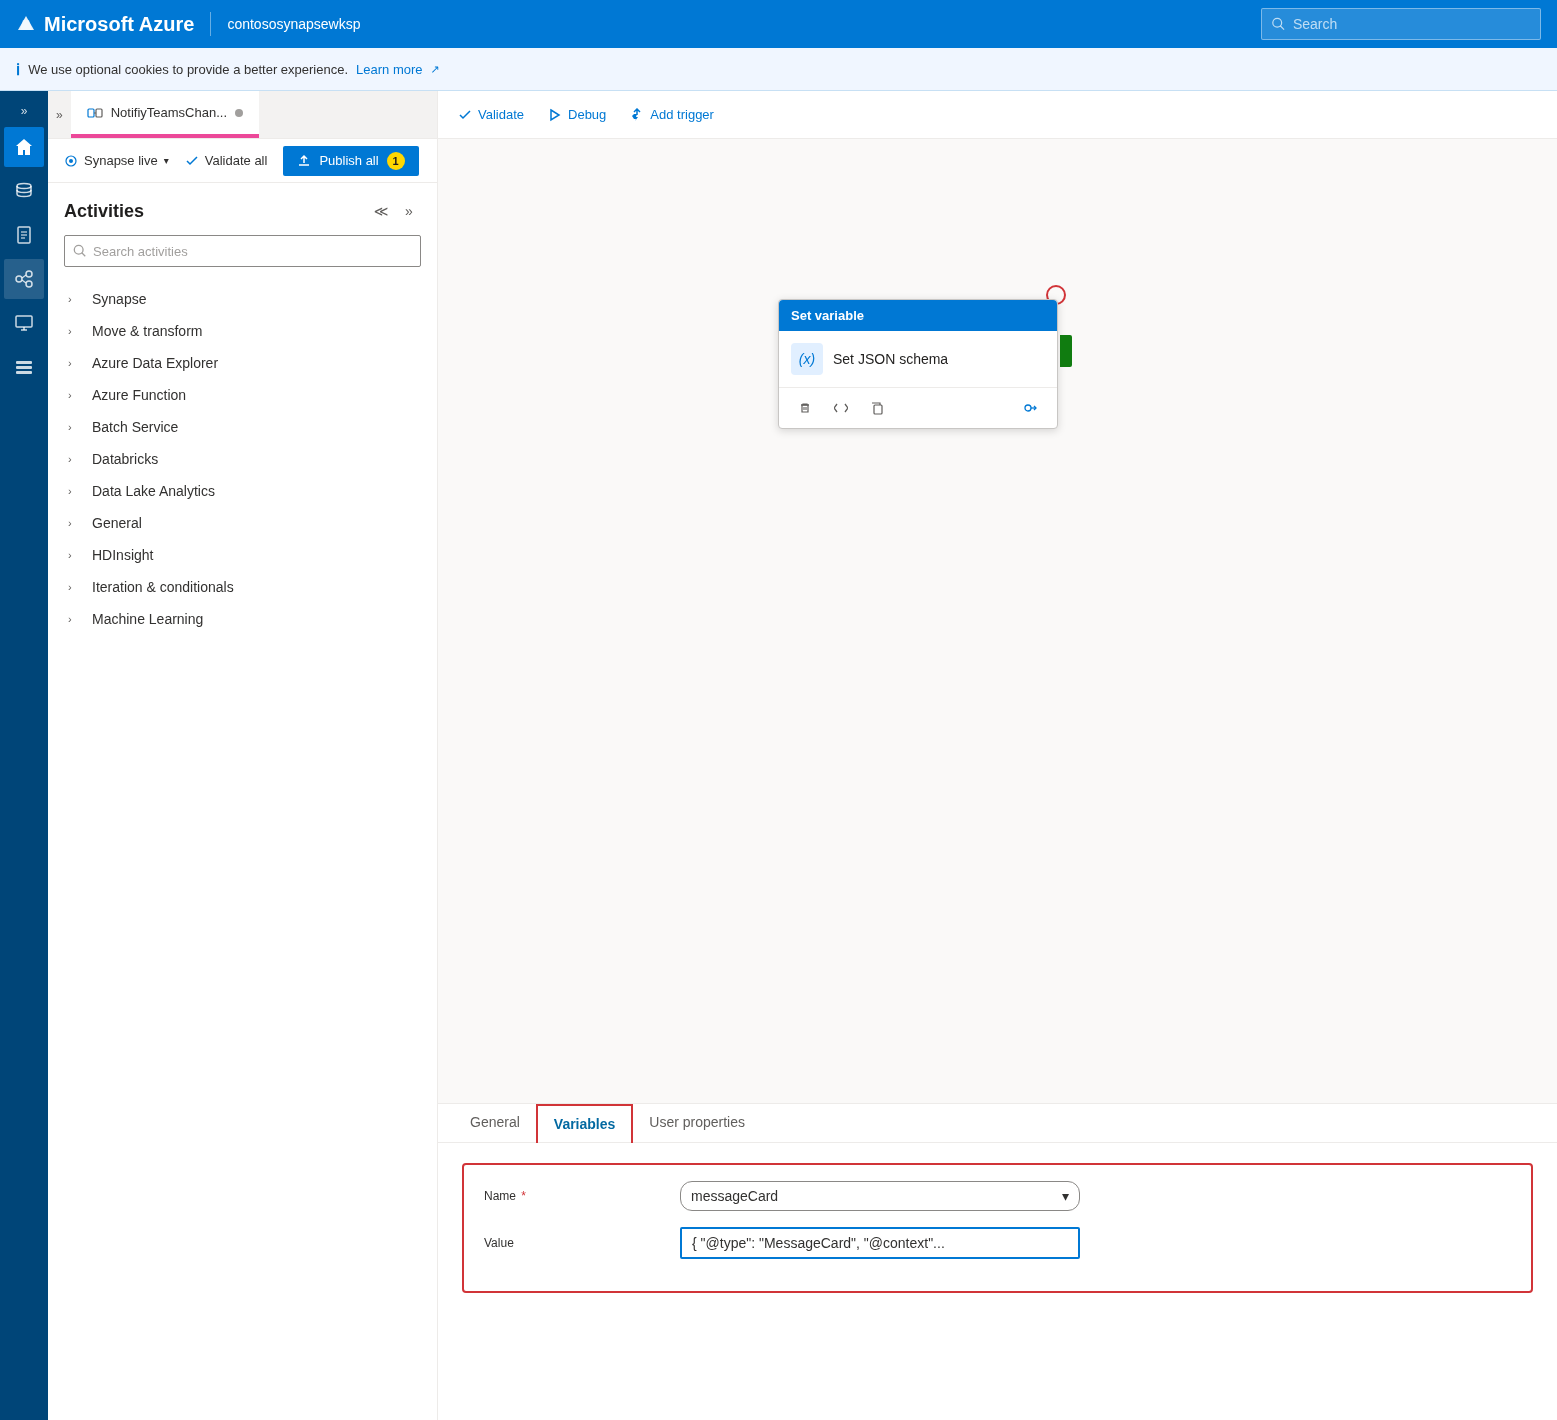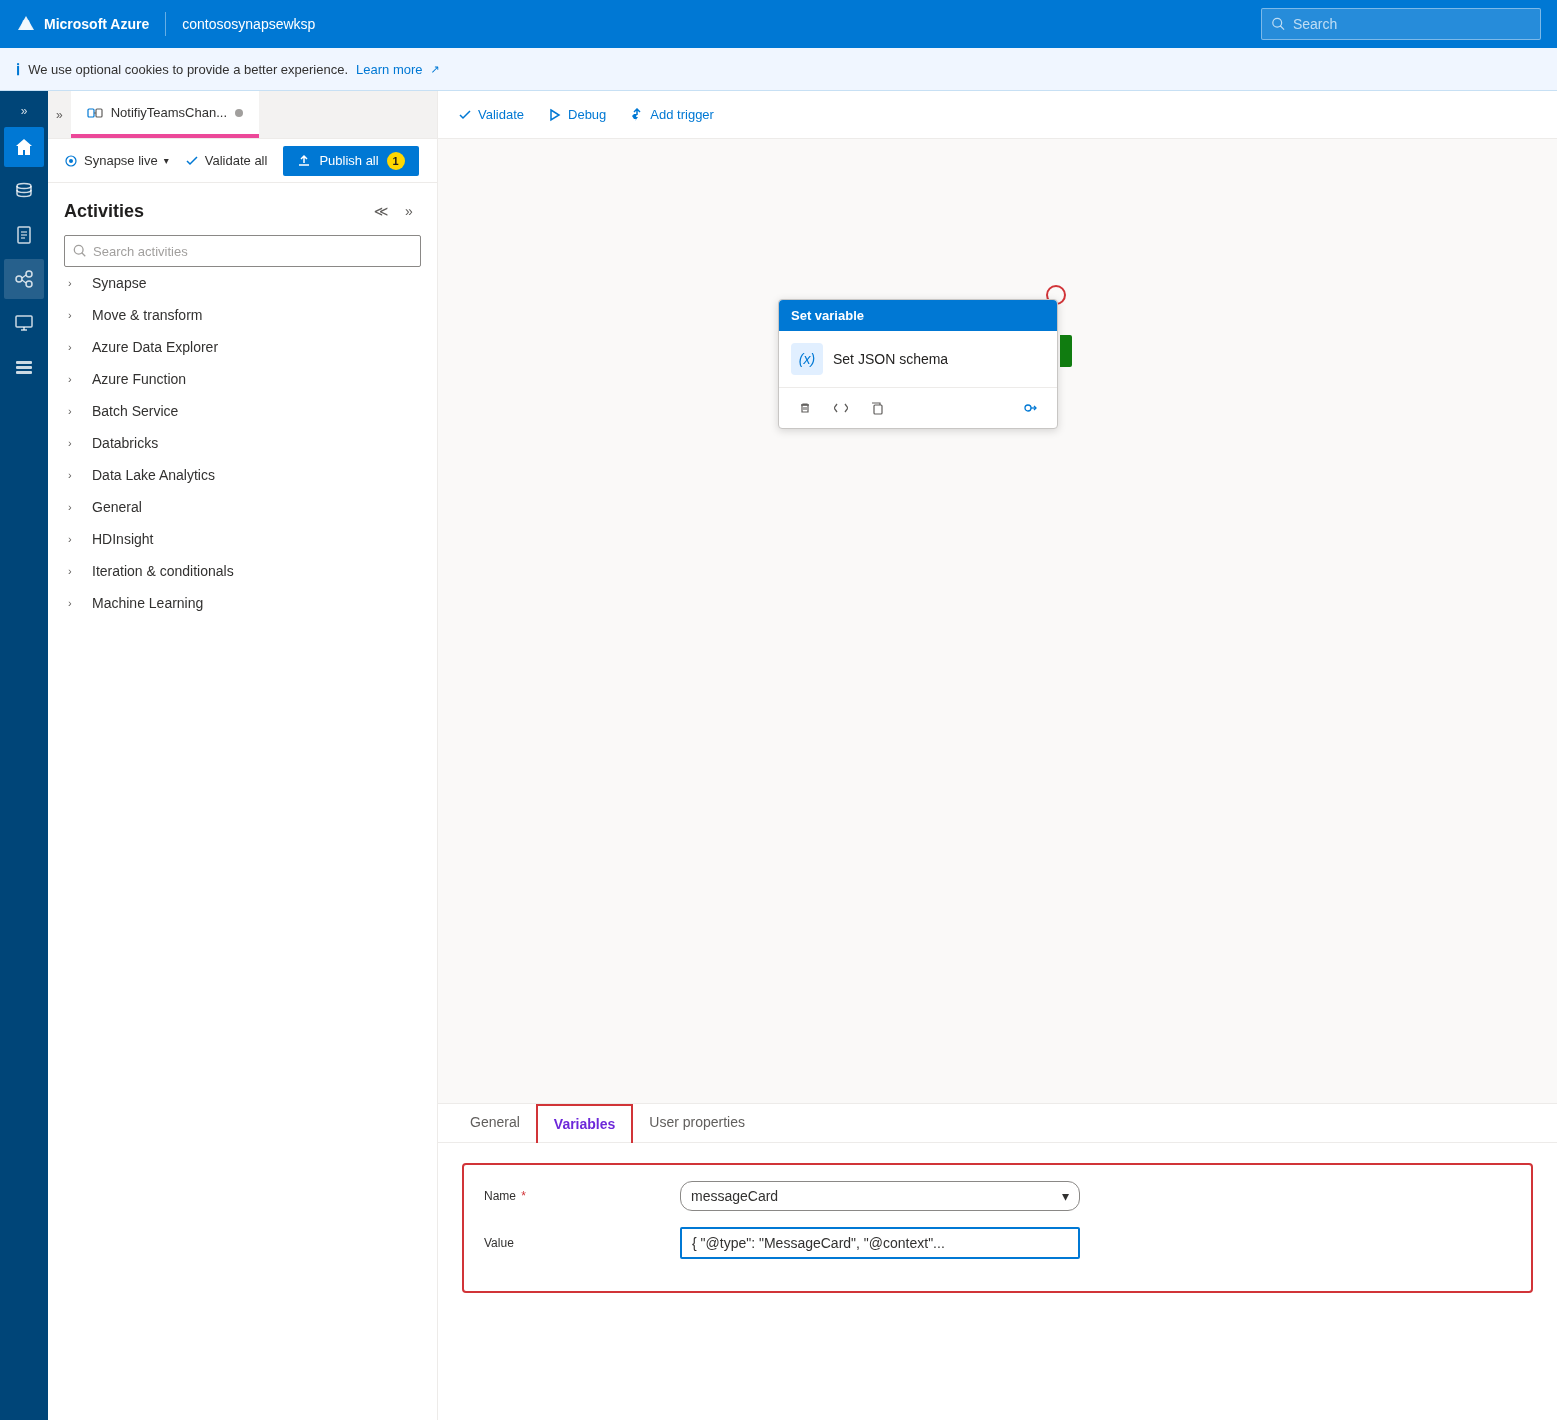--- a/index.html
+++ b/index.html
@@ -17,7 +17,7 @@
     .top-bar-brand {
       color: white;
       font-weight: 600;
-      font-size: 14px;
+      font-size: 20px;
       display: flex;
       align-items: center;
       gap: 8px;

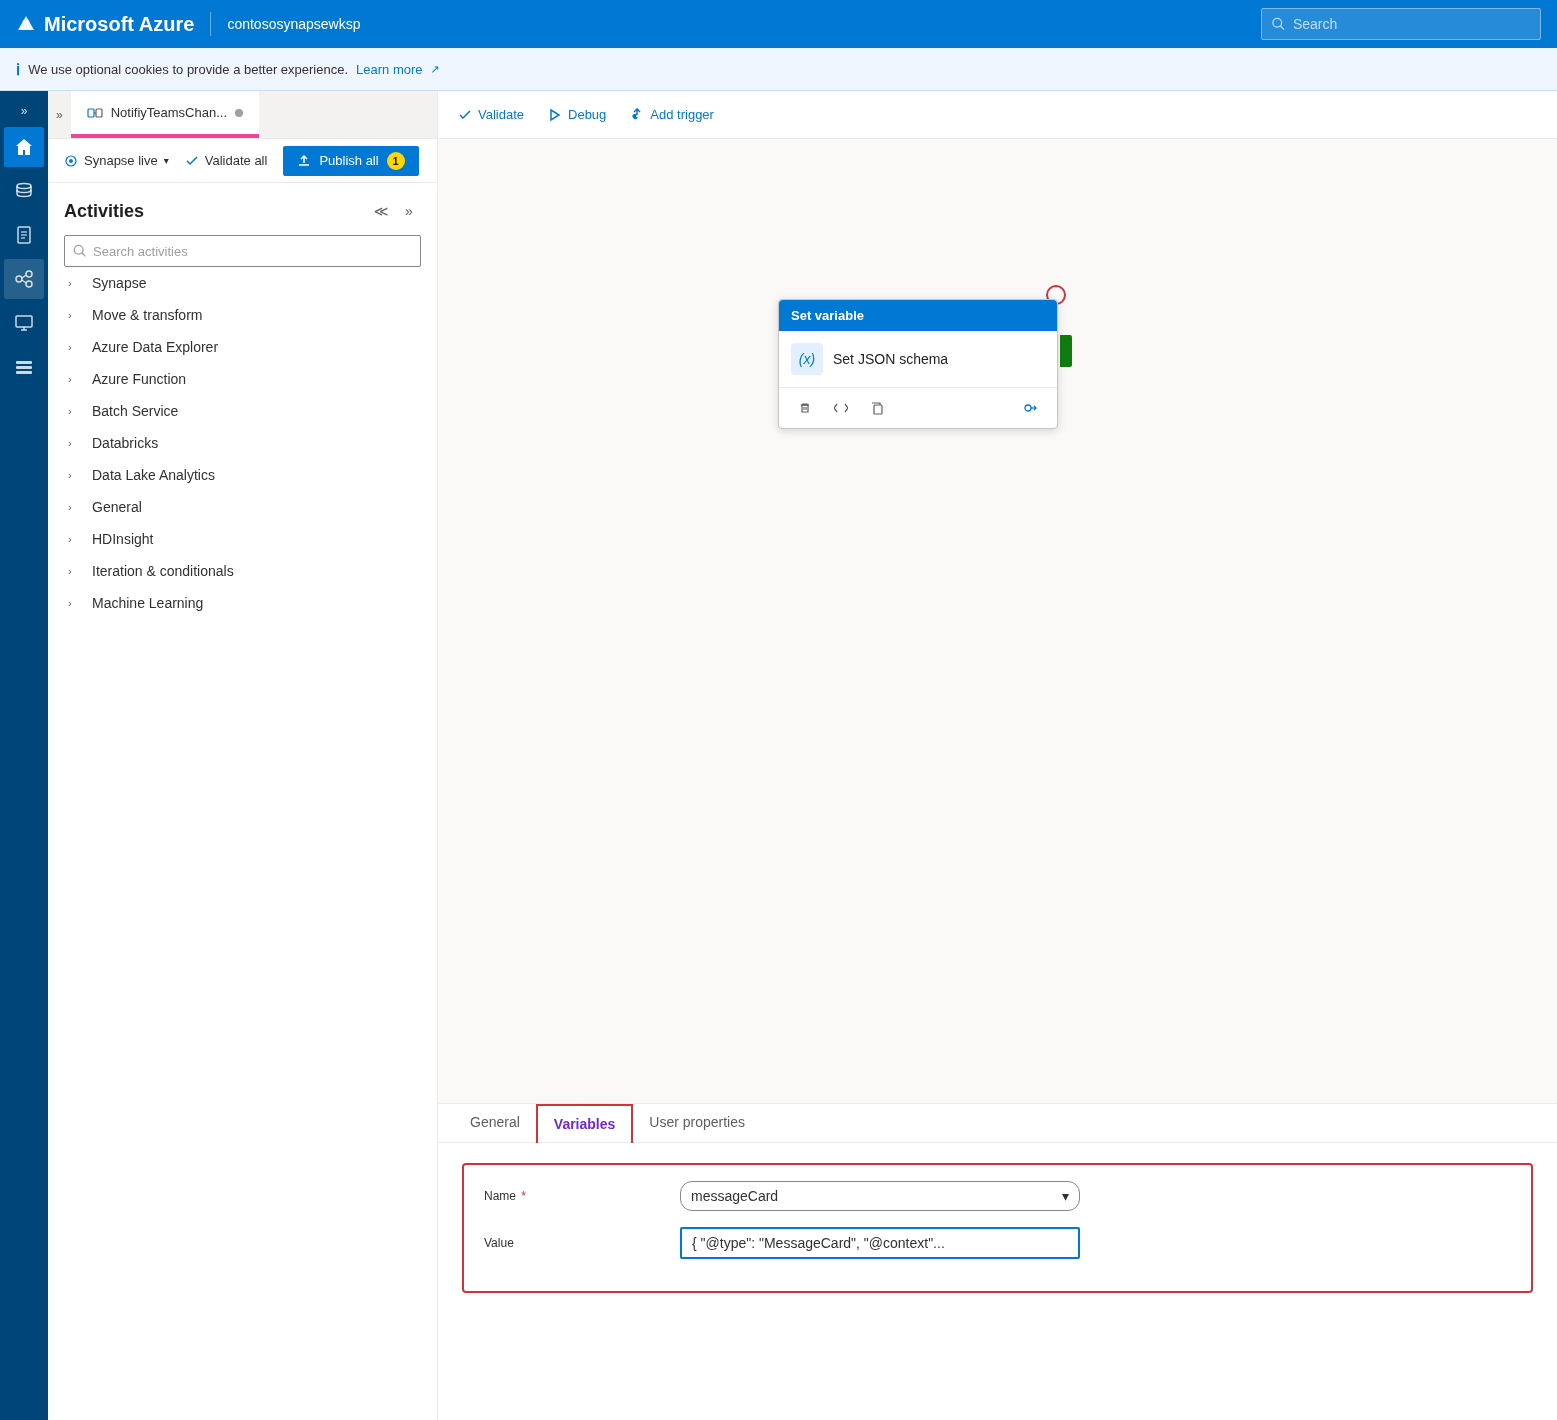--- a/index.html
+++ b/index.html
@@ -186,6 +186,7 @@
       padding: 0 8px;
       gap: 6px;
       height: 32px;
+      margin-bottom: 16px;
     }
     .search-box input {
       border: none;

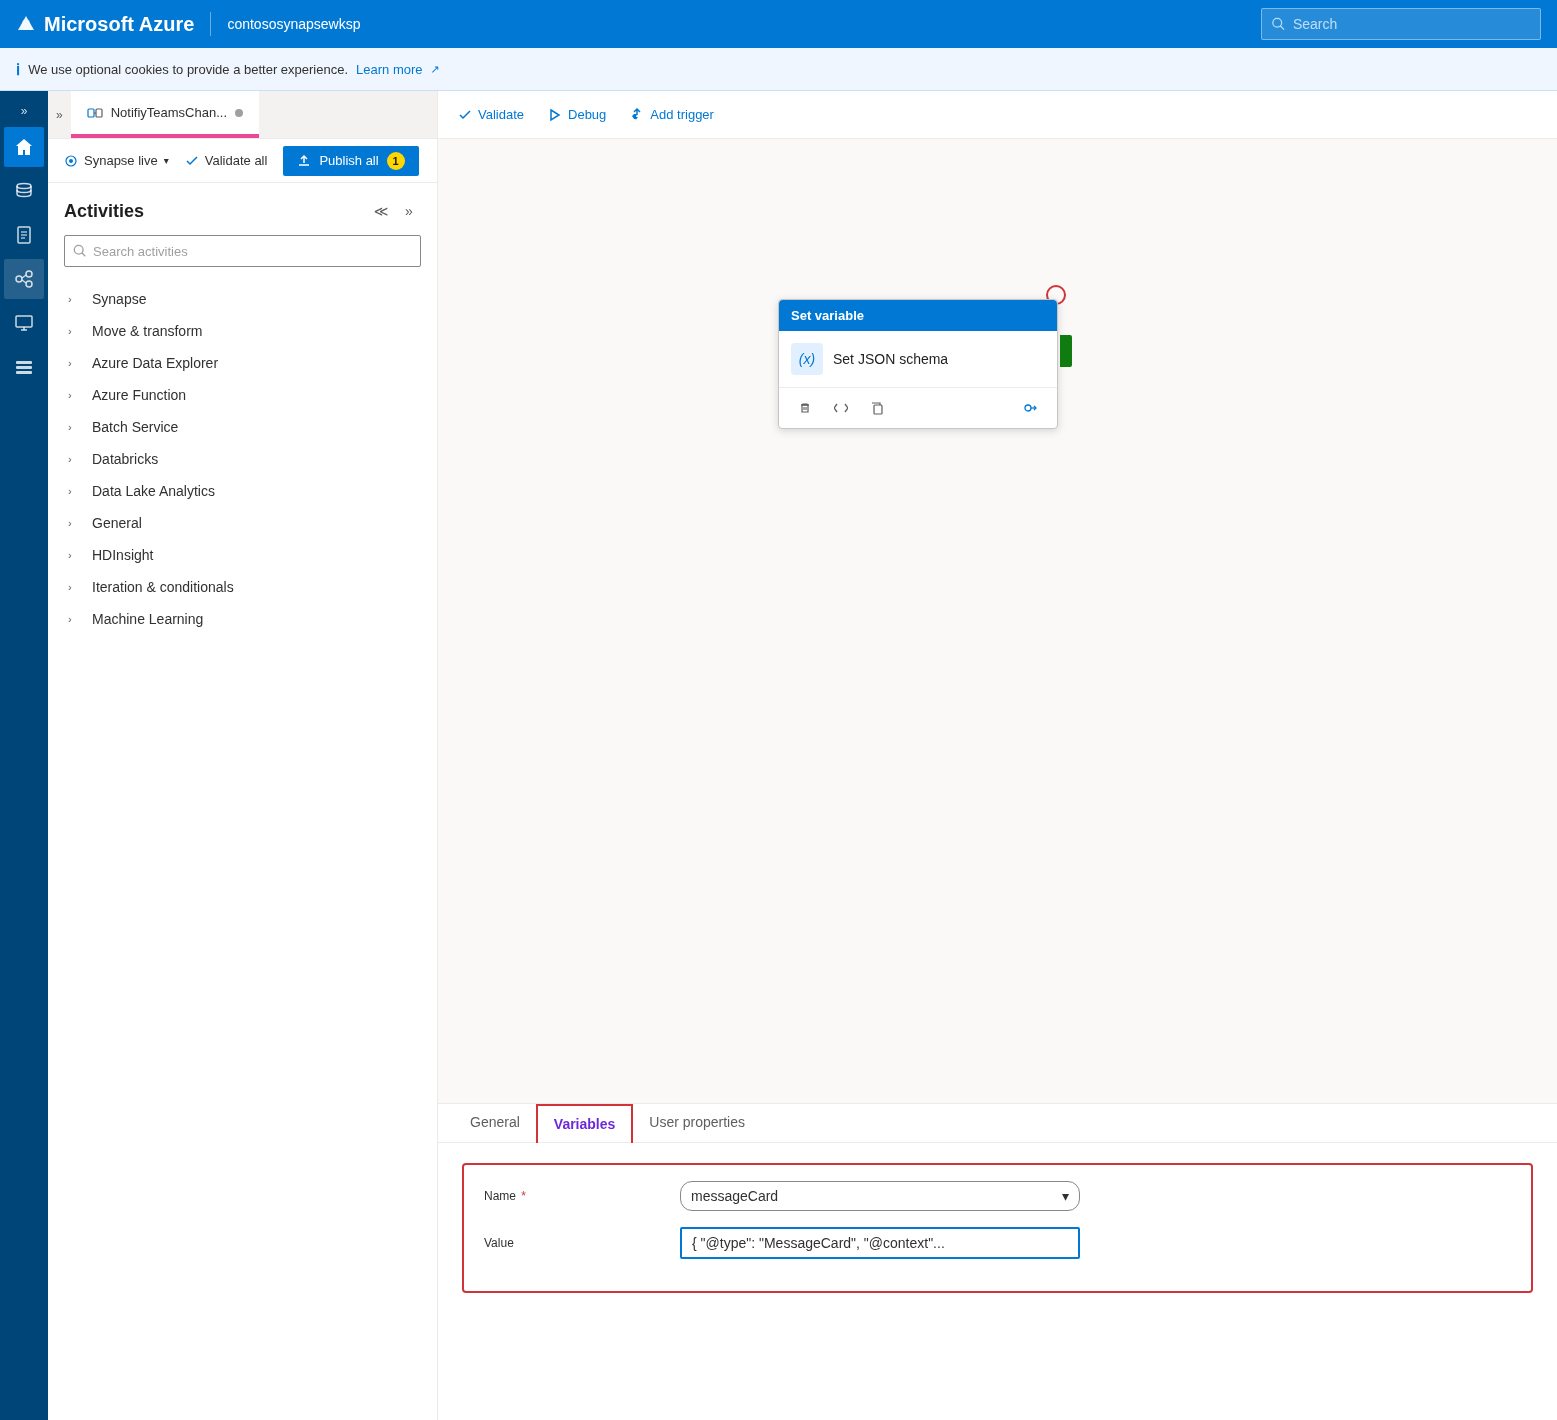--- a/index.html
+++ b/index.html
@@ -375,7 +375,7 @@
     .bottom-tab-outlined {
       padding: 10px 16px;
       font-size: 14px;
-      color: #6d28d9;
+      color: #0369a1;
       cursor: pointer;
       border: 2px solid #d13438;
       border-bottom: none;

